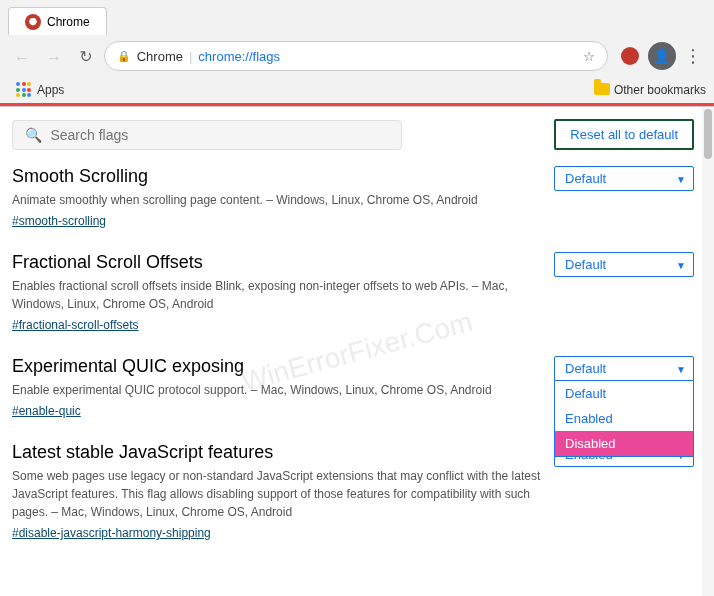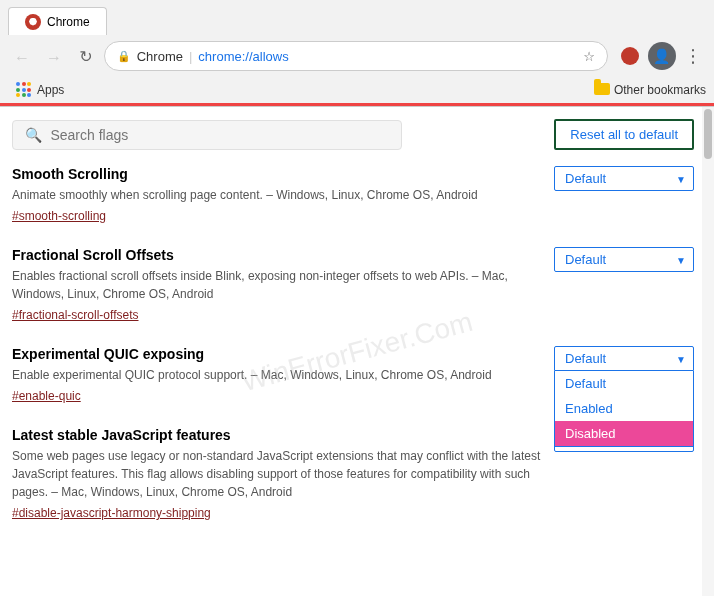--- a/index.html
+++ b/index.html
@@ -110,7 +110,7 @@
       <span class="lock-icon">🔒</span>
       <span class="site-name">Chrome</span>
       <span class="separator">|</span>
-      <span class="url">chrome://allows</span>
+      <span class="url">chrome://flags</span>
       <span class="star">☆</span>
     </div>
     <div class="nav-actions">

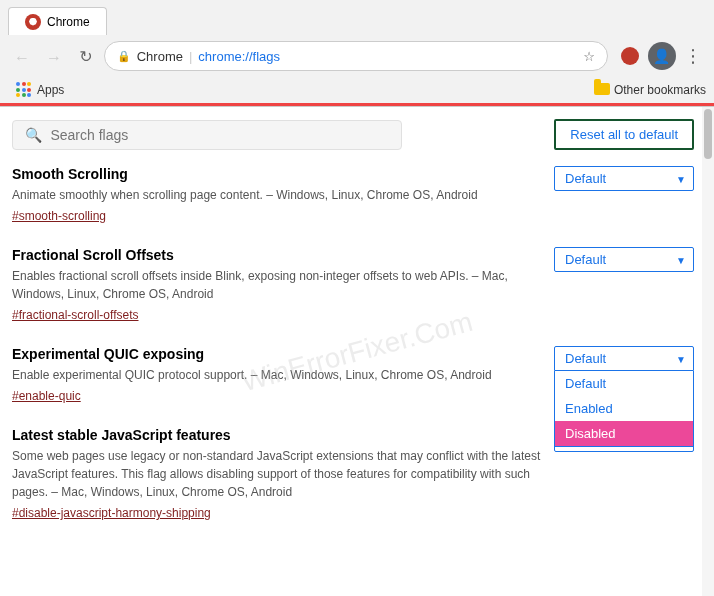--- a/index.html
+++ b/index.html
@@ -56,7 +56,7 @@
 
     
     .flag-item { margin-bottom: 24px; }
-    .flag-title { font-weight: bold; font-size: 14px; color: #000; margin-bottom: 4px; }
+    .flag-title { font-weight: normal; font-size: 18px; color: #000; margin-bottom: 4px; }
     .flag-desc { font-size: 12px; color: #555; margin-bottom: 4px; line-height: 1.5; }
     .flag-link { font-size: 12px; color: #7f1d1d; text-decoration: underline; cursor: pointer; }
     .flag-row { display: flex; align-items: flex-start; gap: 12px; }

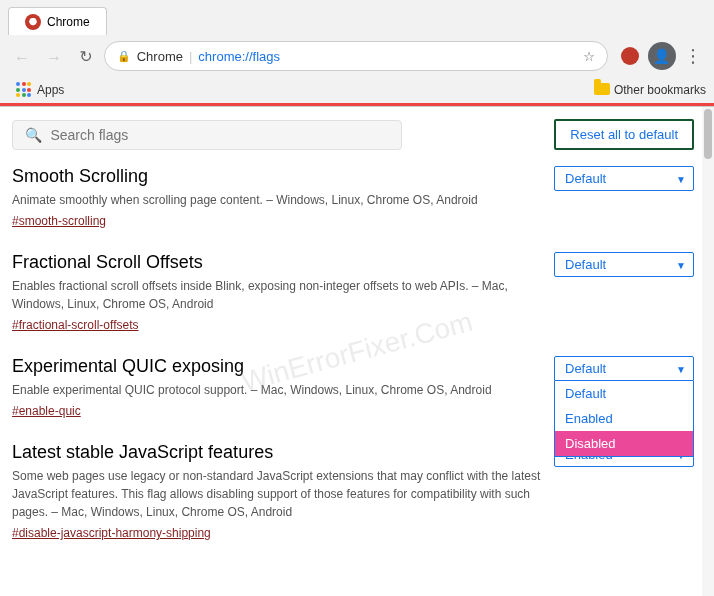--- a/index.html
+++ b/index.html
@@ -58,7 +58,7 @@
     .flag-item { margin-bottom: 24px; }
     .flag-title { font-weight: normal; font-size: 18px; color: #000; margin-bottom: 4px; }
     .flag-desc { font-size: 12px; color: #555; margin-bottom: 4px; line-height: 1.5; }
-    .flag-link { font-size: 12px; color: #7f1d1d; text-decoration: underline; cursor: pointer; }
+    .flag-link { font-size: 12px; color: #0c4a6e; text-decoration: underline; cursor: pointer; }
     .flag-row { display: flex; align-items: flex-start; gap: 12px; }
     .flag-text { flex: 1; }
 

